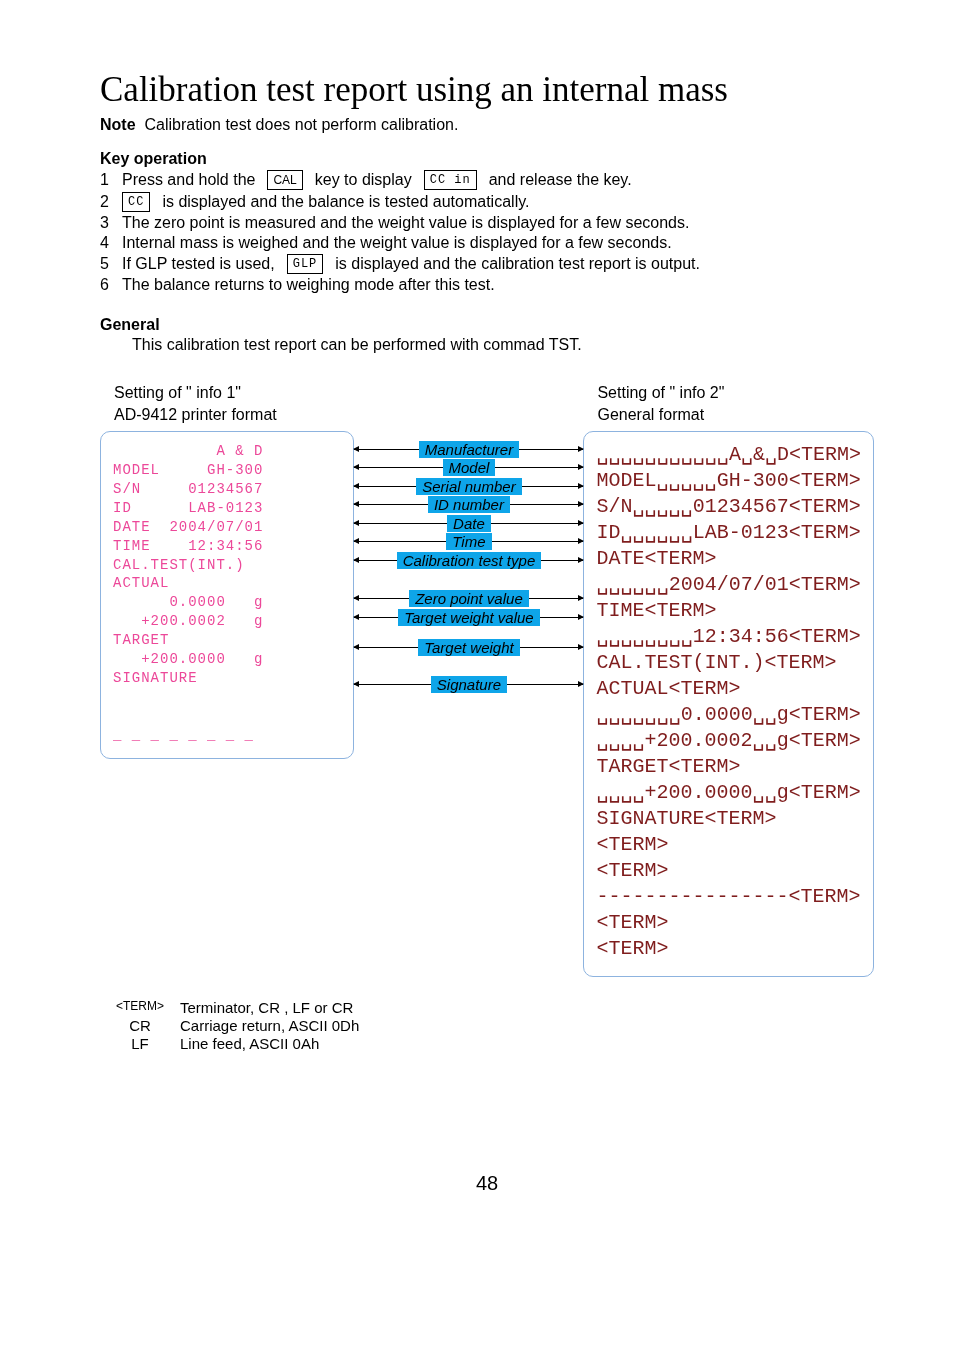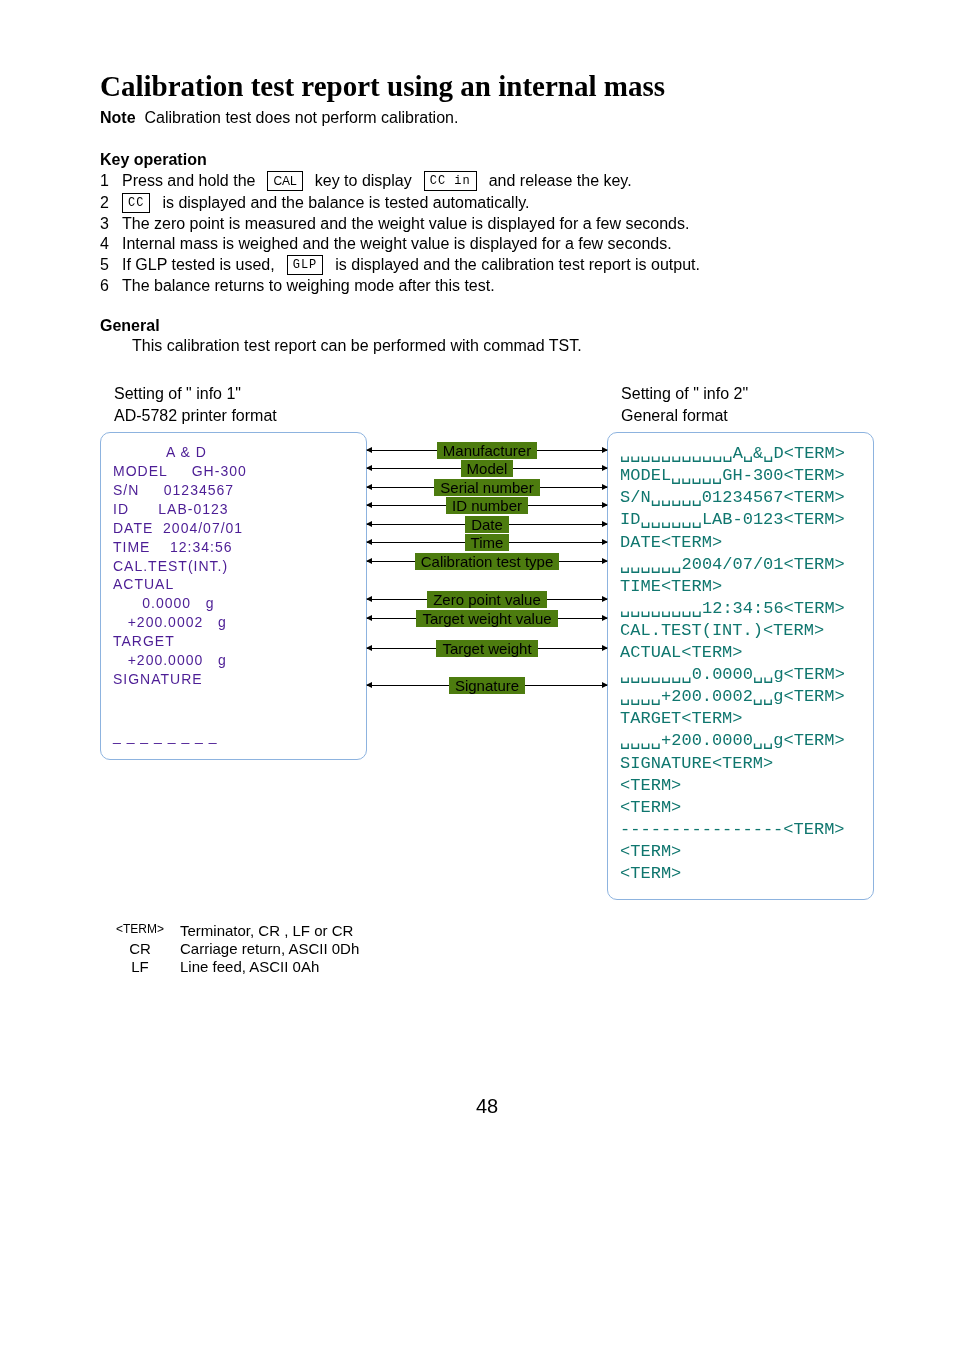--- a/index.html
+++ b/index.html
@@ -14,8 +14,8 @@
   }
   h1 {
     font-family: "Comic Sans MS", "Comic Sans", cursive;
-    font-size: 29px;
-    font-weight: bold;
+    font-size: 35px;
+    font-weight: normal;
     margin: 0 0 6px 0;
   }
   .note-line { margin-bottom: 24px; }

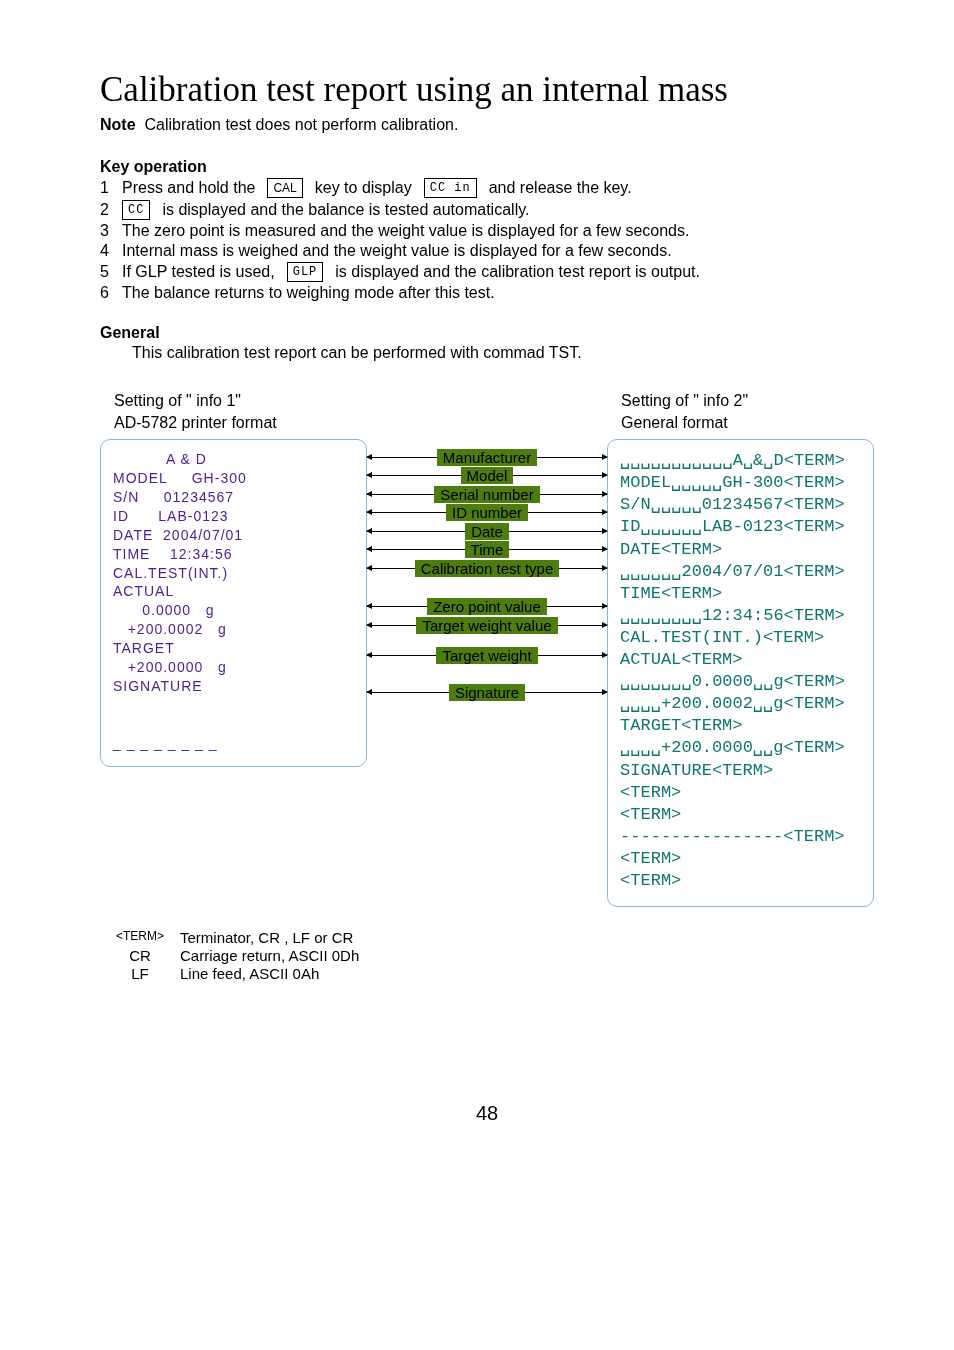--- a/index.html
+++ b/index.html
@@ -18,7 +18,7 @@
     font-weight: normal;
     margin: 0 0 6px 0;
   }
-  .note-line { margin-bottom: 24px; }
+  .note-line { margin-bottom: 16px; }
   .note-line b { font-weight: bold; }
   .section-head {
     font-weight: bold;

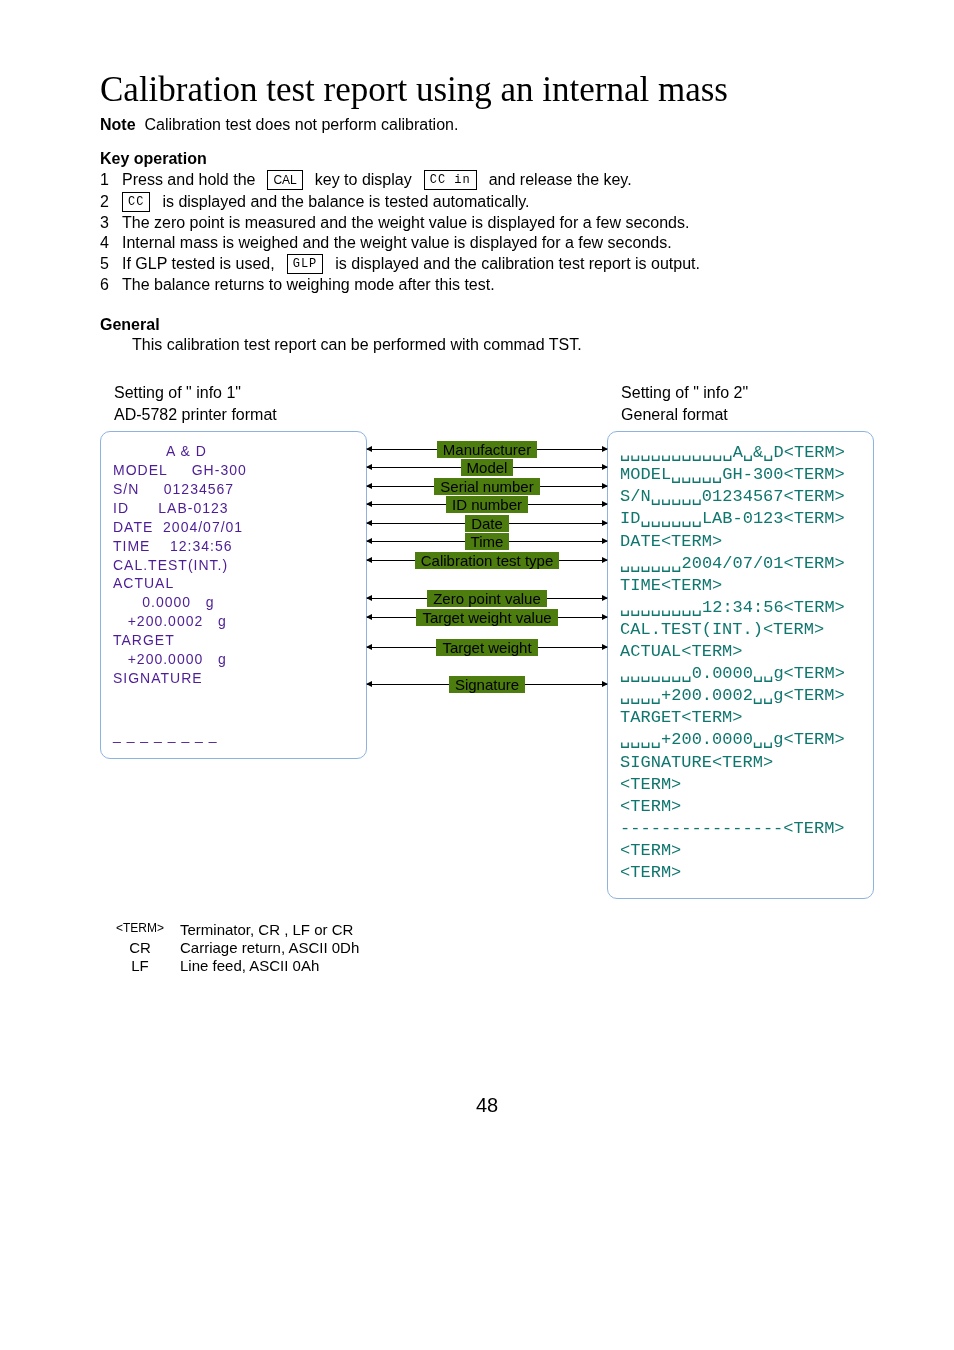--- a/index.html
+++ b/index.html
@@ -209,7 +209,7 @@
   <div class="col">
     <div class="col-title">
       <span>Setting of " info 1"</span><br>
-      <span>AD-5782 printer format</span>
+      <span>AD-9412 printer format</span>
     </div>
     <div class="panel panel-left">           A &amp; D
 MODEL     GH-300

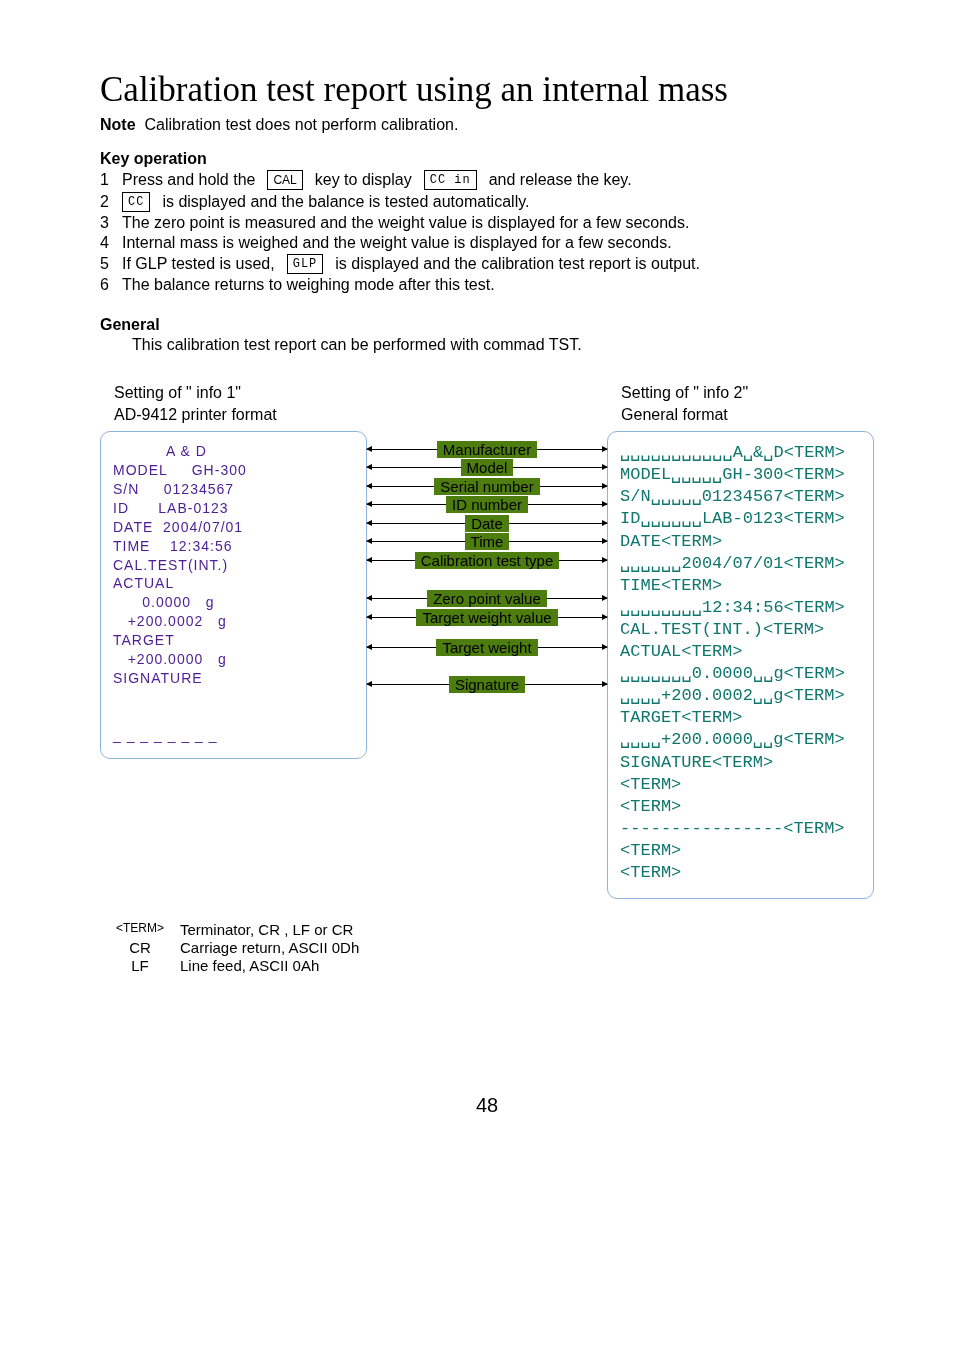--- a/index.html
+++ b/index.html
@@ -66,8 +66,8 @@
     box-sizing: border-box;
   }
   .panel-left {
-    font-family: Liberation Sans, sans-serif;
-    color: #4c1d95;
+    font-family: Liberation Mono, monospace;
+    color: #ec4899;
     font-size: 14px;
     white-space: pre;
     letter-spacing: 1px;

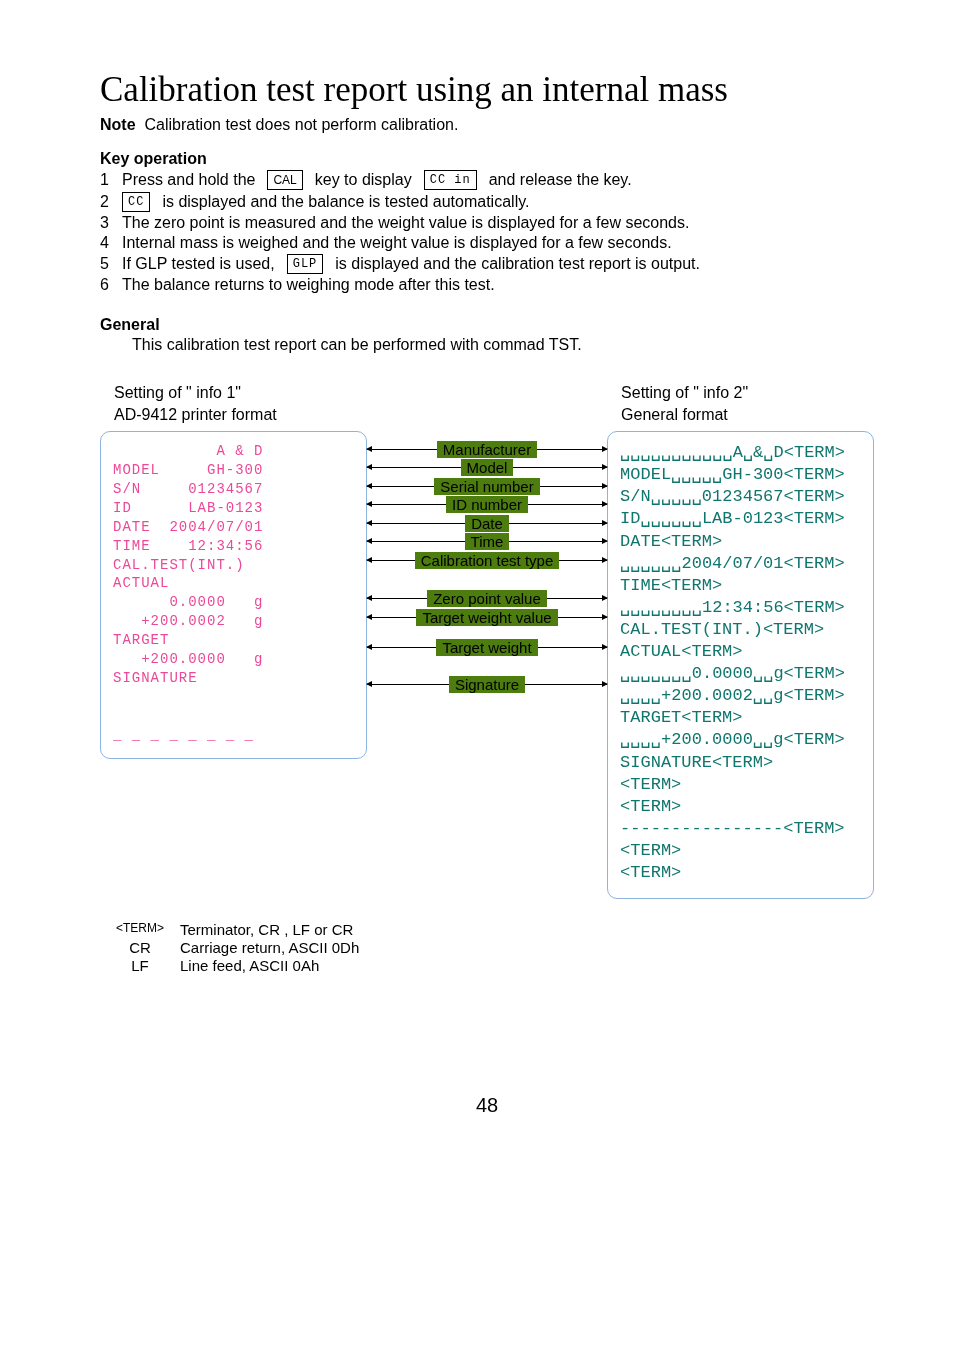--- a/index.html
+++ b/index.html
@@ -95,8 +95,9 @@
   .mid-label {
     padding: 0 6px;
     white-space: nowrap;
-    background: #4d7c0f;
+    background: #0ea5e9;
     z-index: 2;
+    font-style: italic;
   }
   .arrow-l, .arrow-r {
     flex: 1;

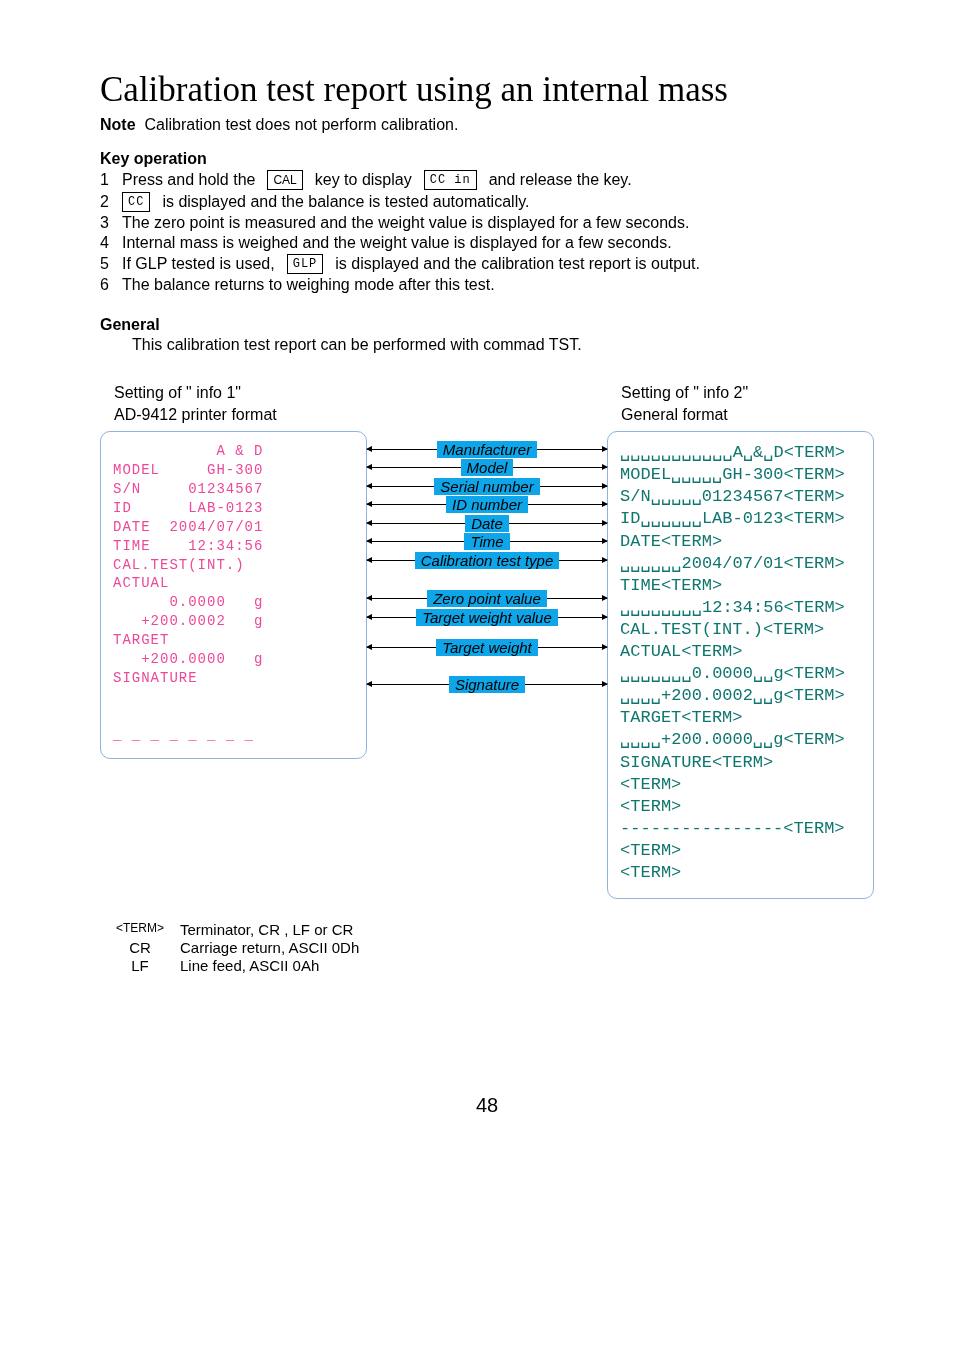--- a/index.html
+++ b/index.html
@@ -75,8 +75,8 @@
   }
   .panel-right {
     font-family: "Courier New", monospace;
-    color: #0f766e;
-    font-size: 17px;
+    color: #7f1d1d;
+    font-size: 20px;
     white-space: pre;
     line-height: 1.3;
   }

